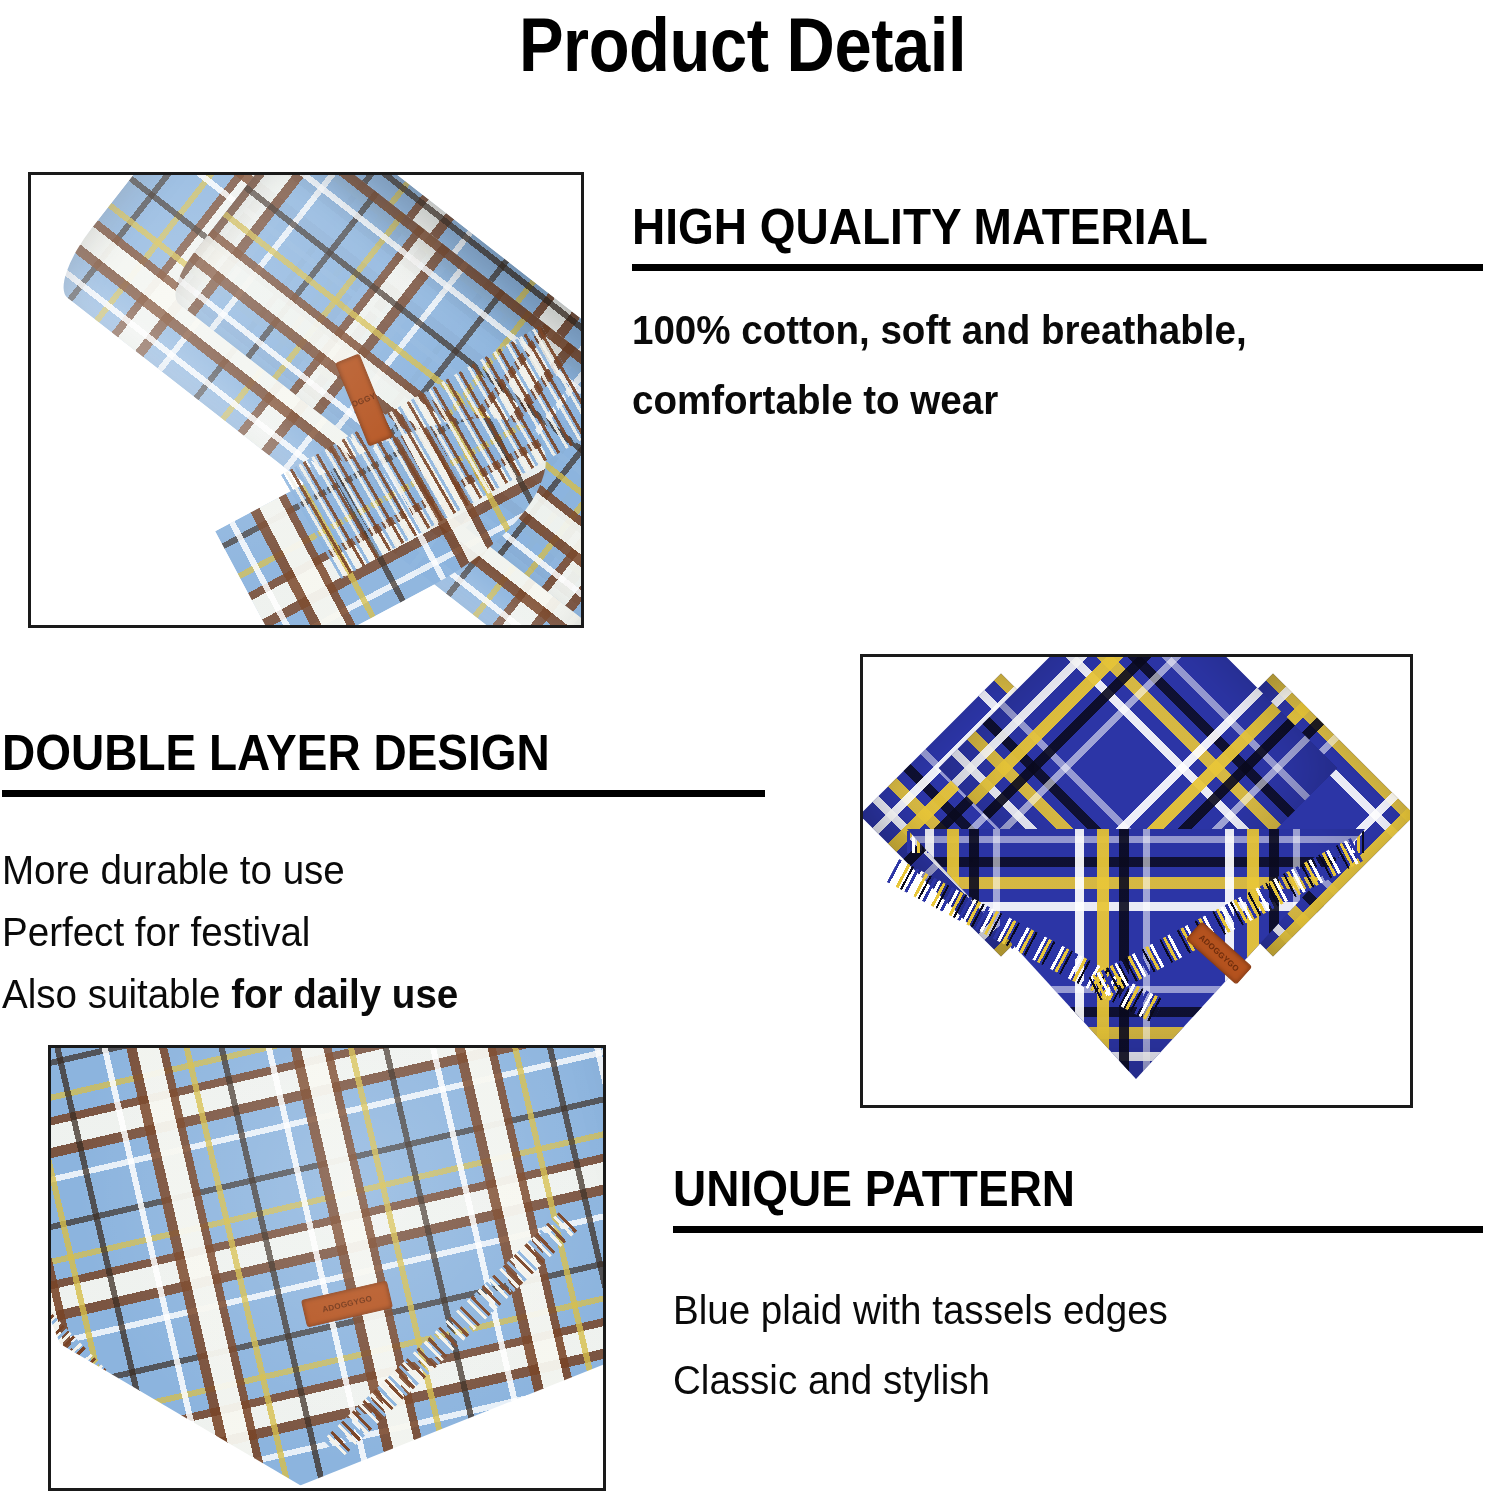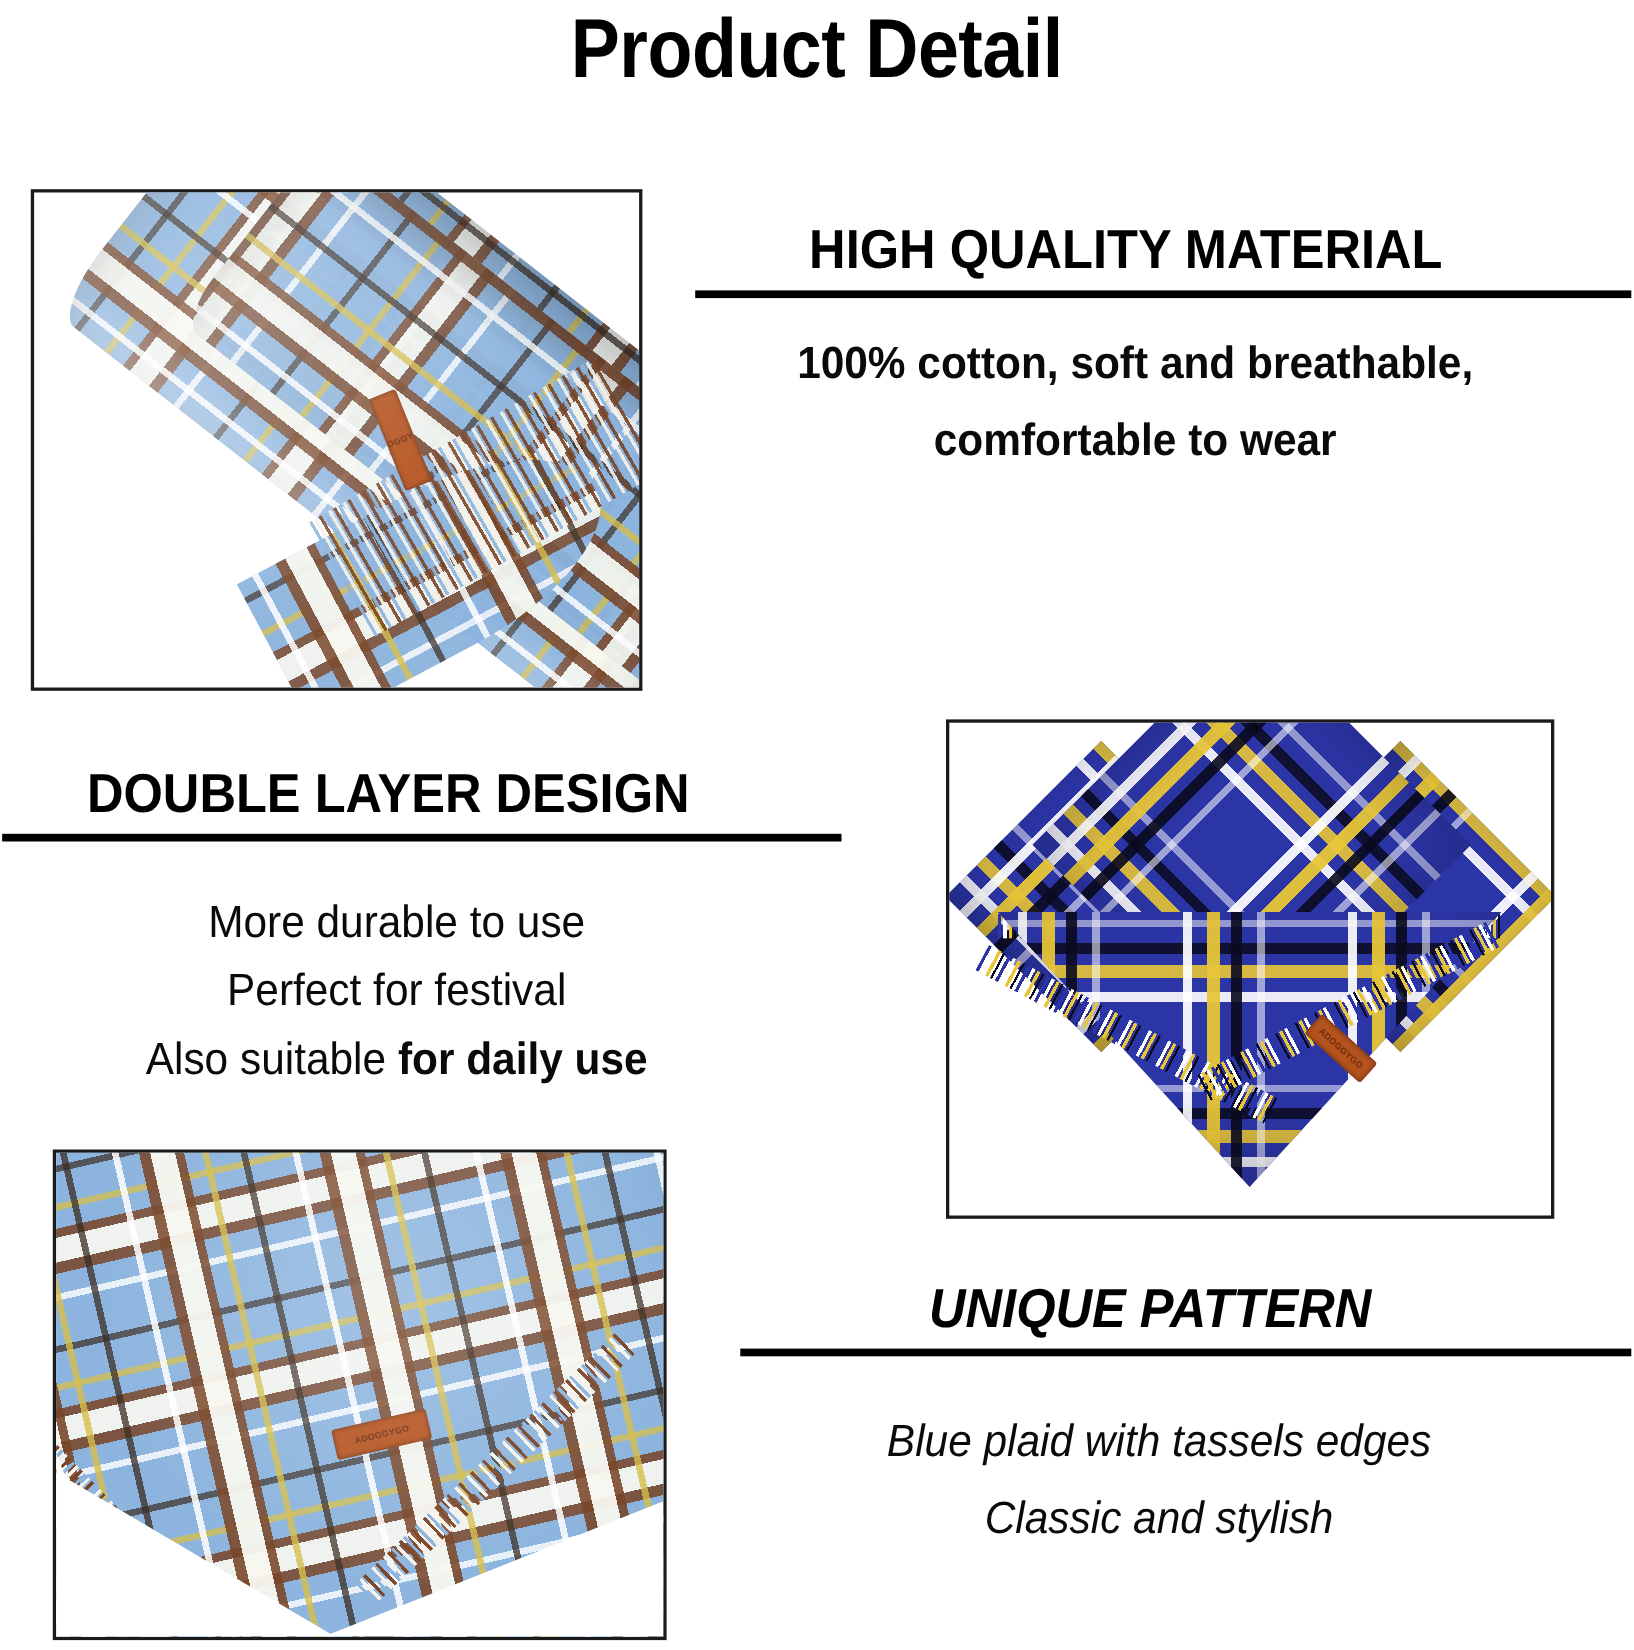--- a/index.html
+++ b/index.html
@@ -35,7 +35,7 @@
   }
 
   
-  .block { position: absolute; text-align: center; }
+  .block { position: absolute; }
   .block h2 {
     margin: 0;
     font-family: "Liberation Sans", sans-serif;

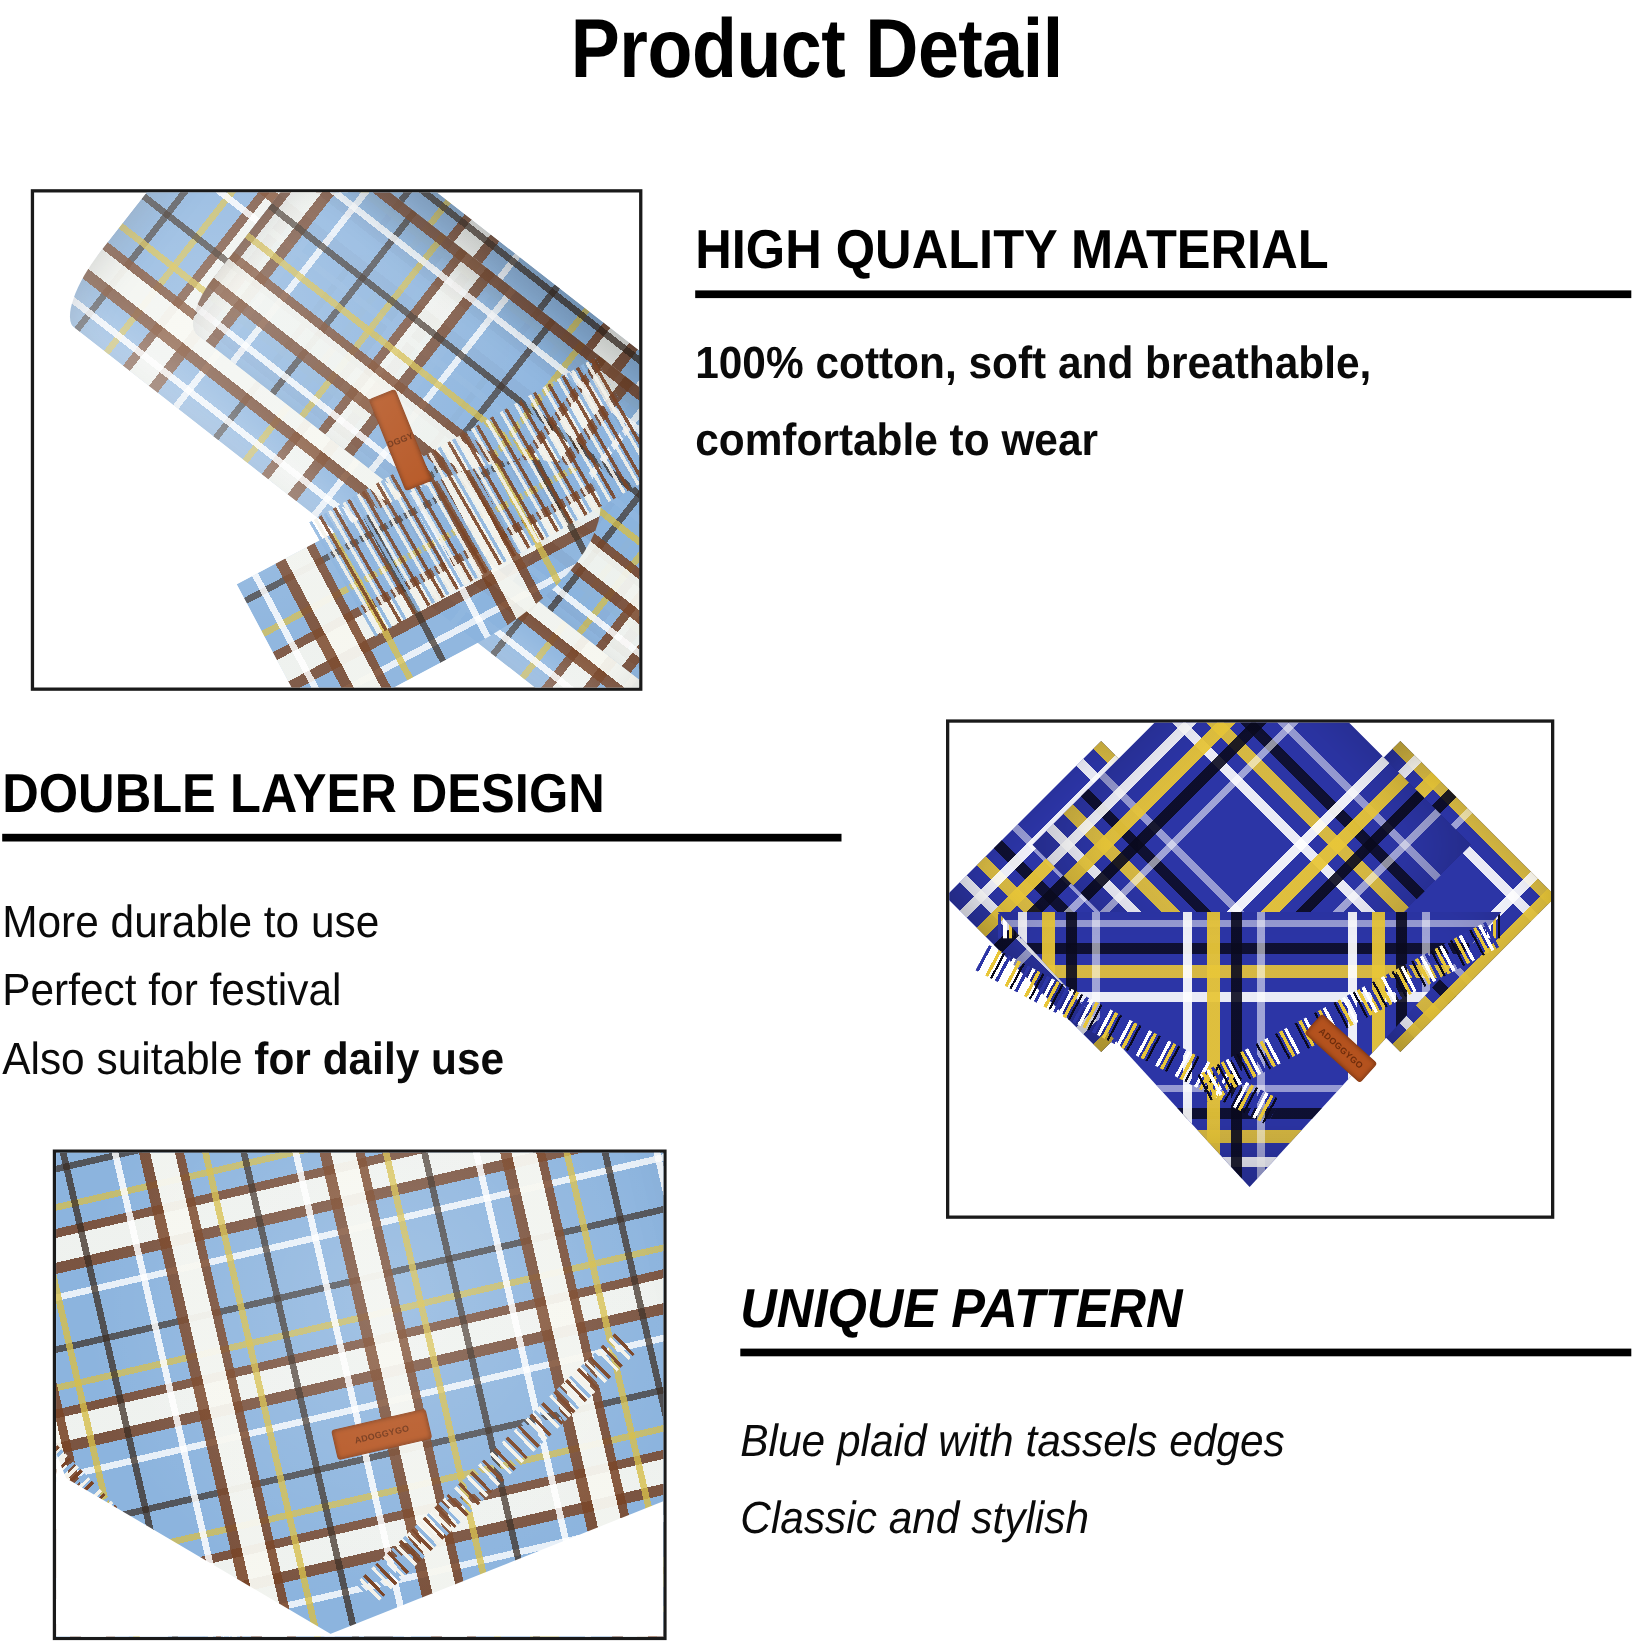--- a/index.html
+++ b/index.html
@@ -72,7 +72,7 @@
   
   #block-material { left: 632px; top: 198px; width: 851px; }
   #block-material .lines { margin-top: 24px; font-weight: bold; }
-  #block-double   { left: 2px;   top: 692px; width: 763px; }
+  #block-double   { left: 2px;   top: 724px; width: 763px; }
   #block-unique   { left: 673px; top: 1160px; width: 810px; font-style: italic; }
 
   

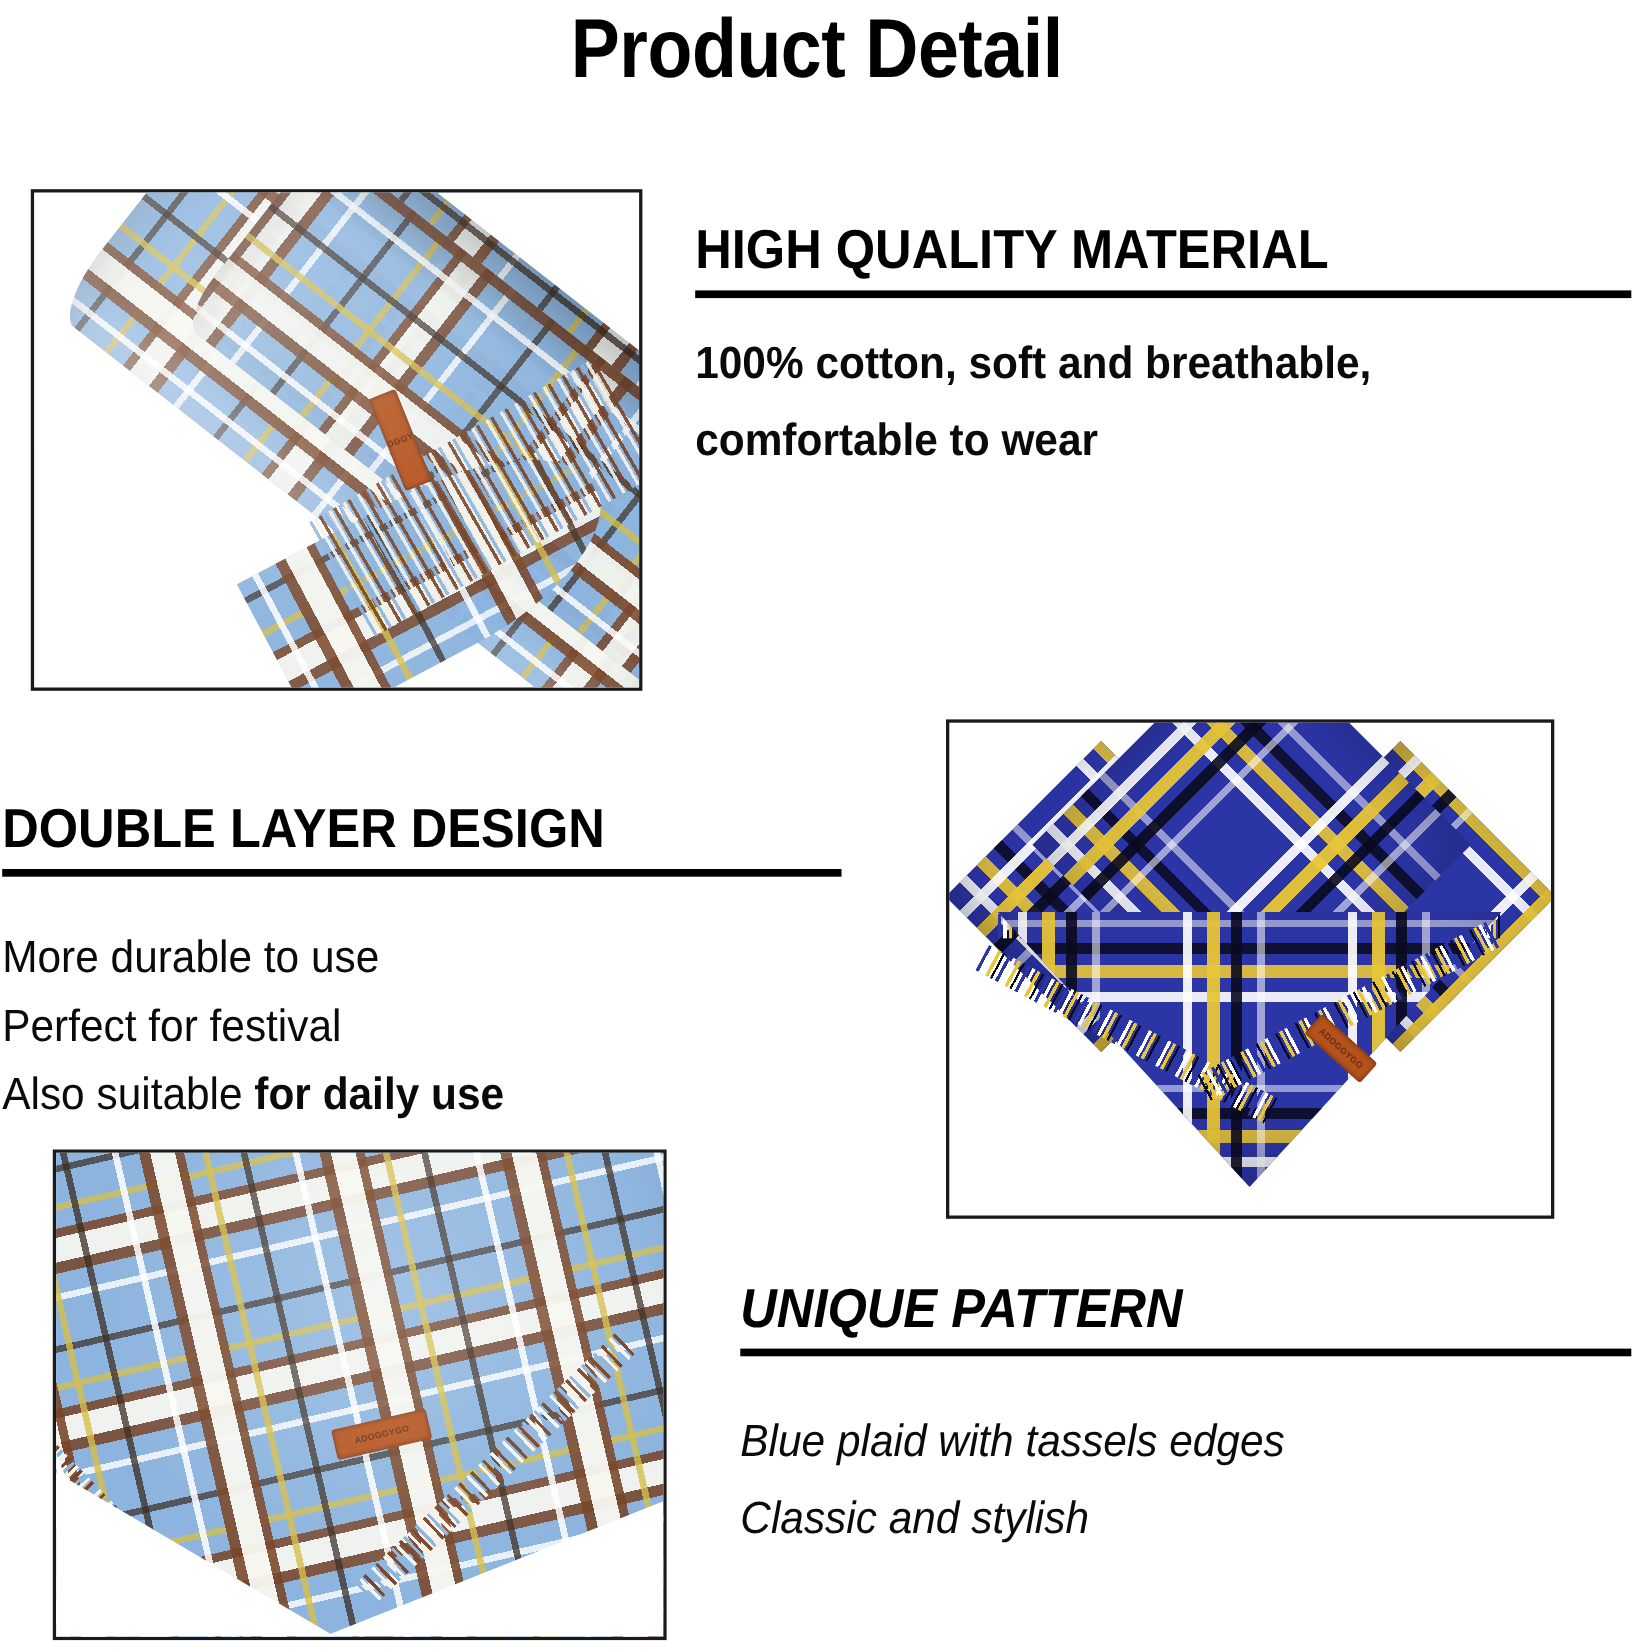--- a/index.html
+++ b/index.html
@@ -73,7 +73,7 @@
   #block-material { left: 632px; top: 198px; width: 851px; }
   #block-material .lines { margin-top: 24px; font-weight: bold; }
   #block-double   { left: 2px;   top: 724px; width: 763px; }
-  #block-unique   { left: 673px; top: 1160px; width: 810px; font-style: italic; }
+  #block-unique   { left: 673px; top: 1160px; width: 810px; }
 
   
   .photo {

